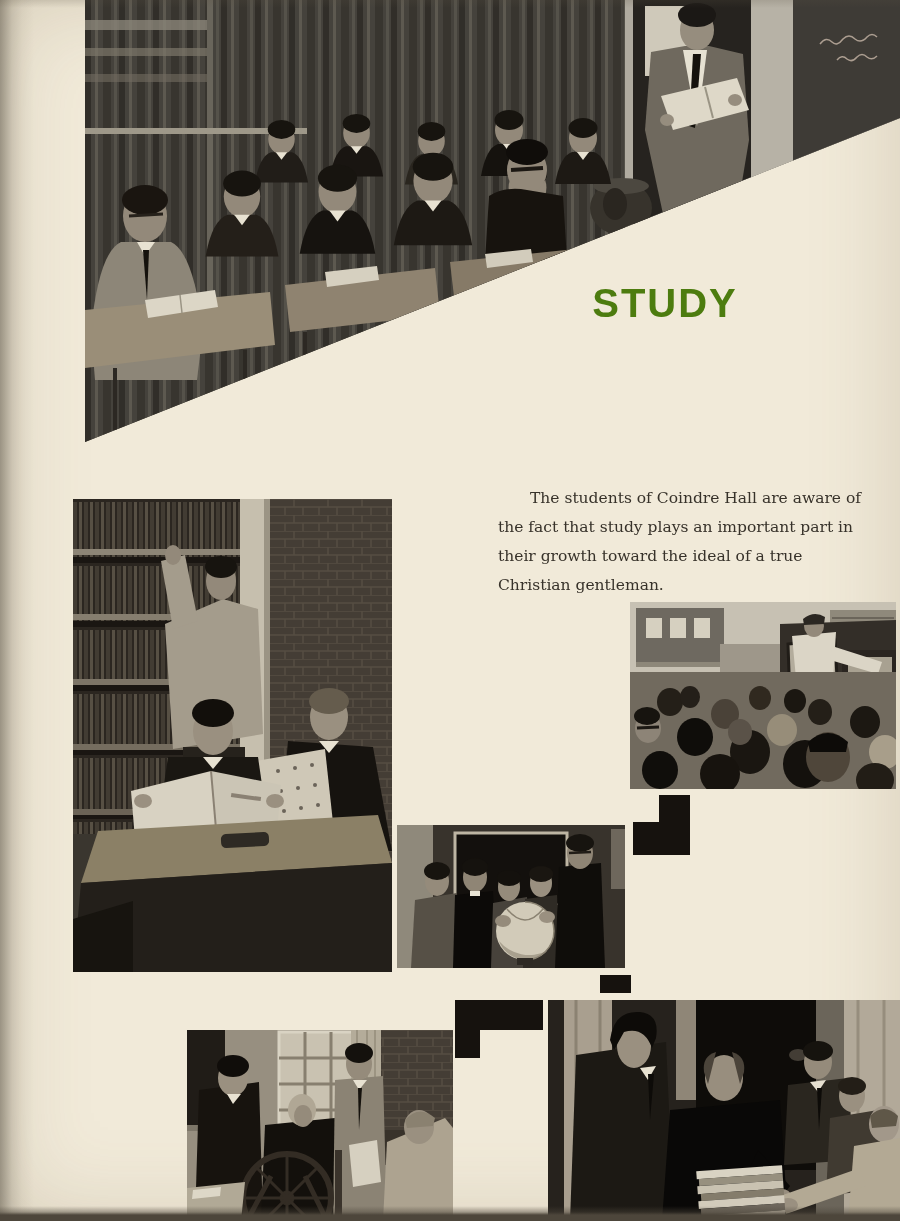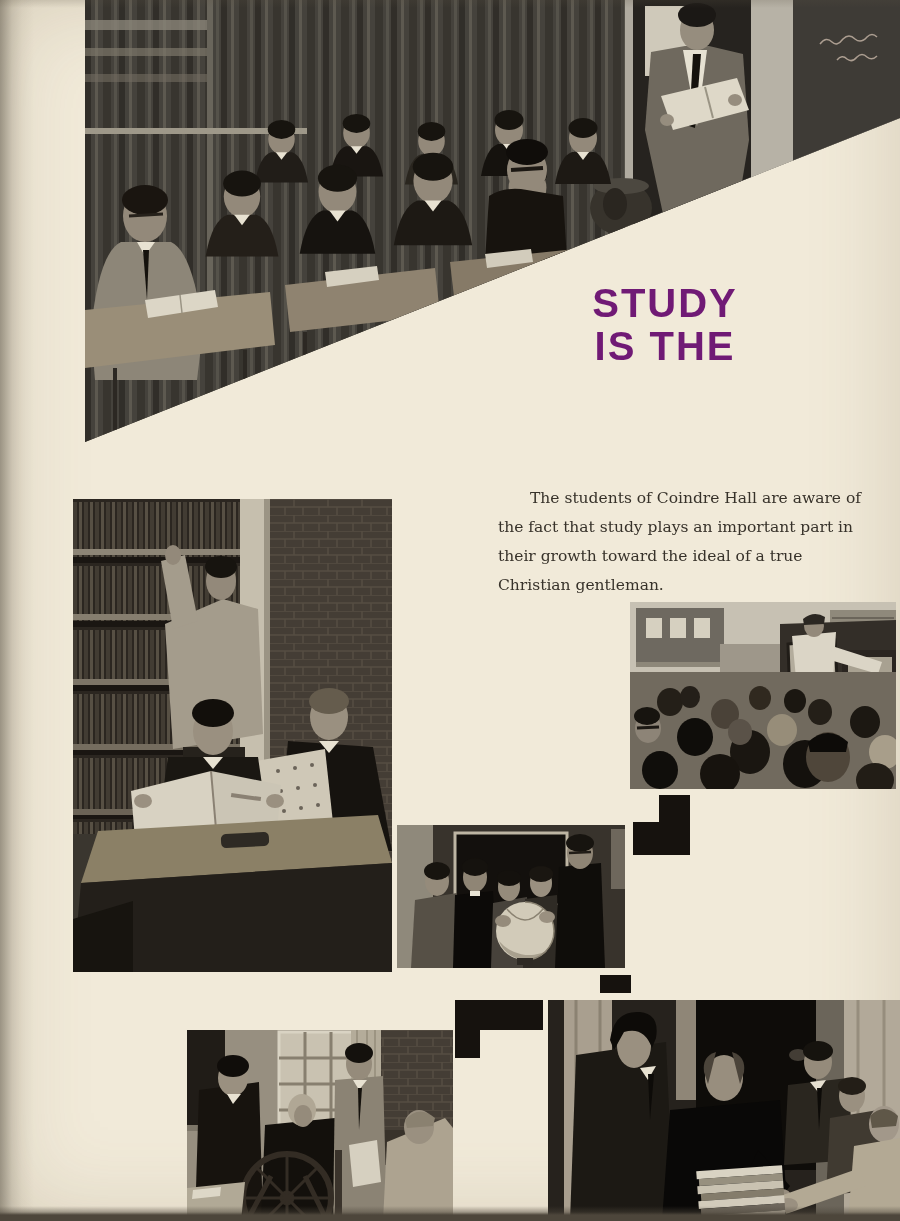--- a/index.html
+++ b/index.html
@@ -23,7 +23,7 @@
   .headline{
     position:absolute;left:465px;top:282px;width:400px;
     text-align:center;font-weight:bold;font-size:40px;line-height:43px;
-    letter-spacing:2px;color:#701a75;
+    letter-spacing:2px;color:#4d7c0f;
   }
   .headline span{display:block;}
   .intro{

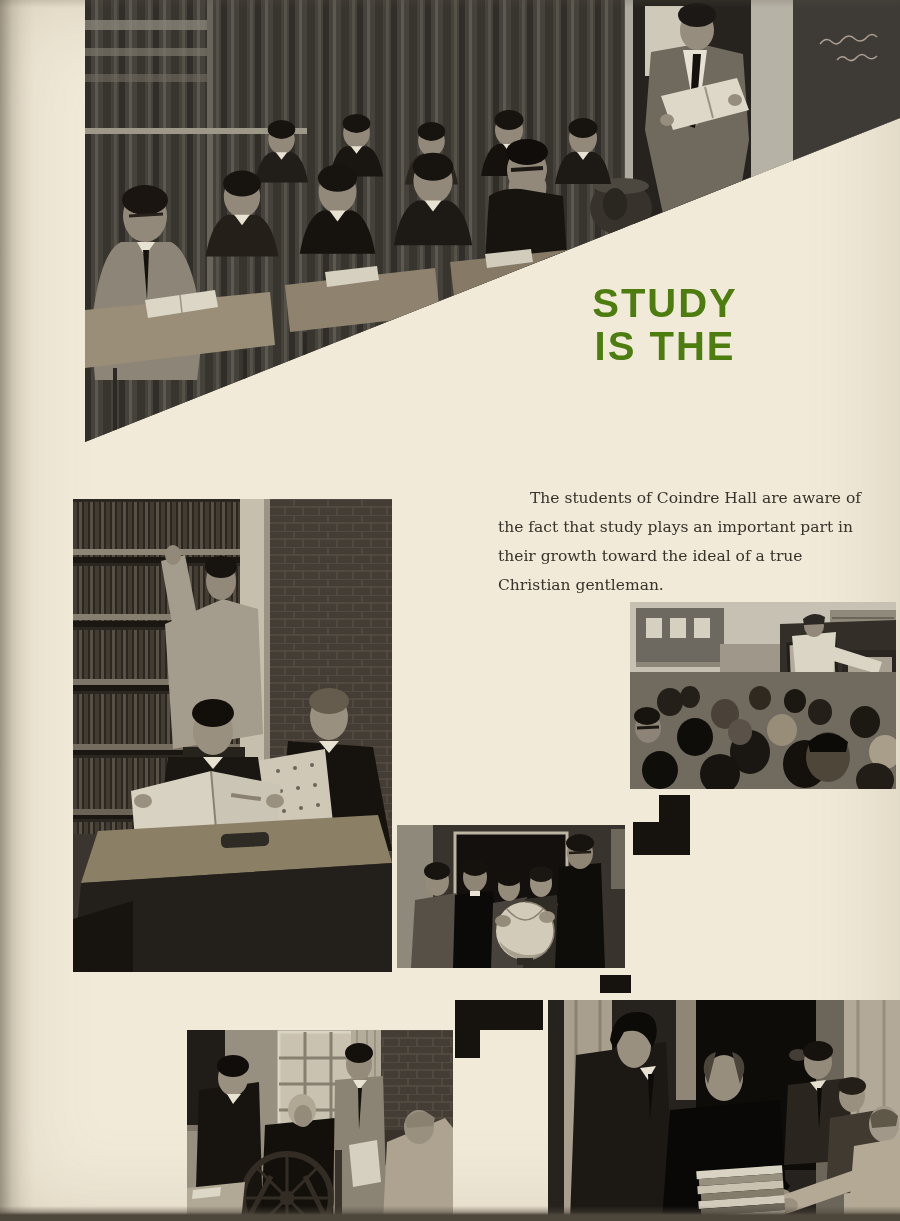--- a/index.html
+++ b/index.html
@@ -156,7 +156,6 @@
 
   <div class="headline">
     <span>STUDY</span>
-    <span>IS THE</span>
   </div>
 
   <div class="intro">The students of Coindre Hall are aware of the fact that study plays an important part in their growth toward the ideal of a true Christian gentleman.</div>

